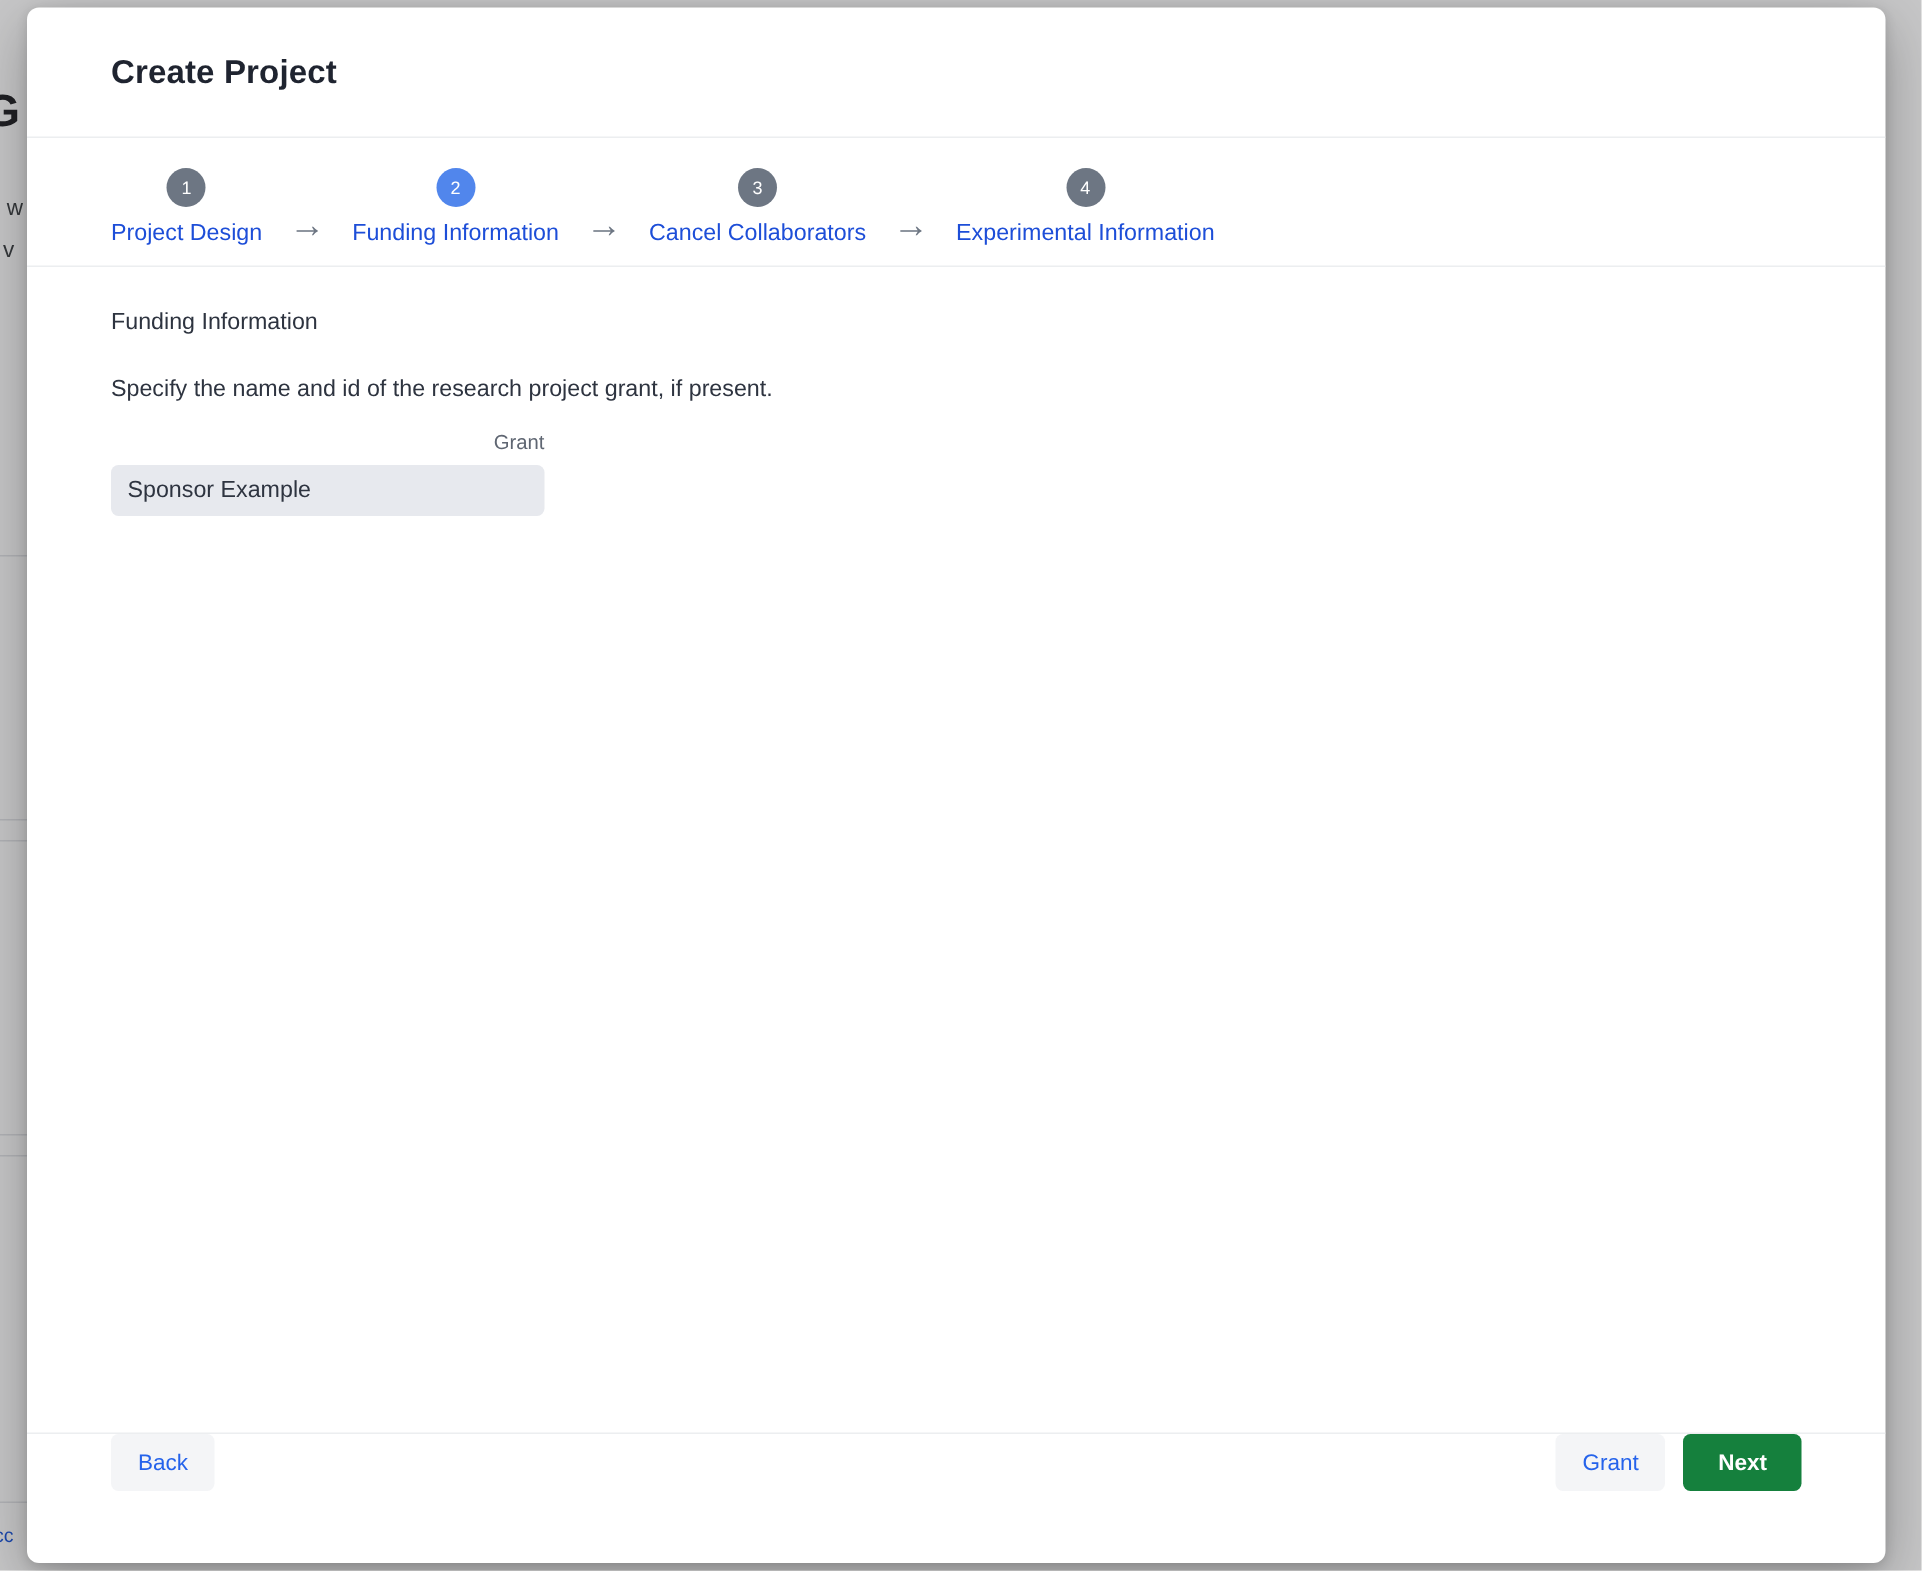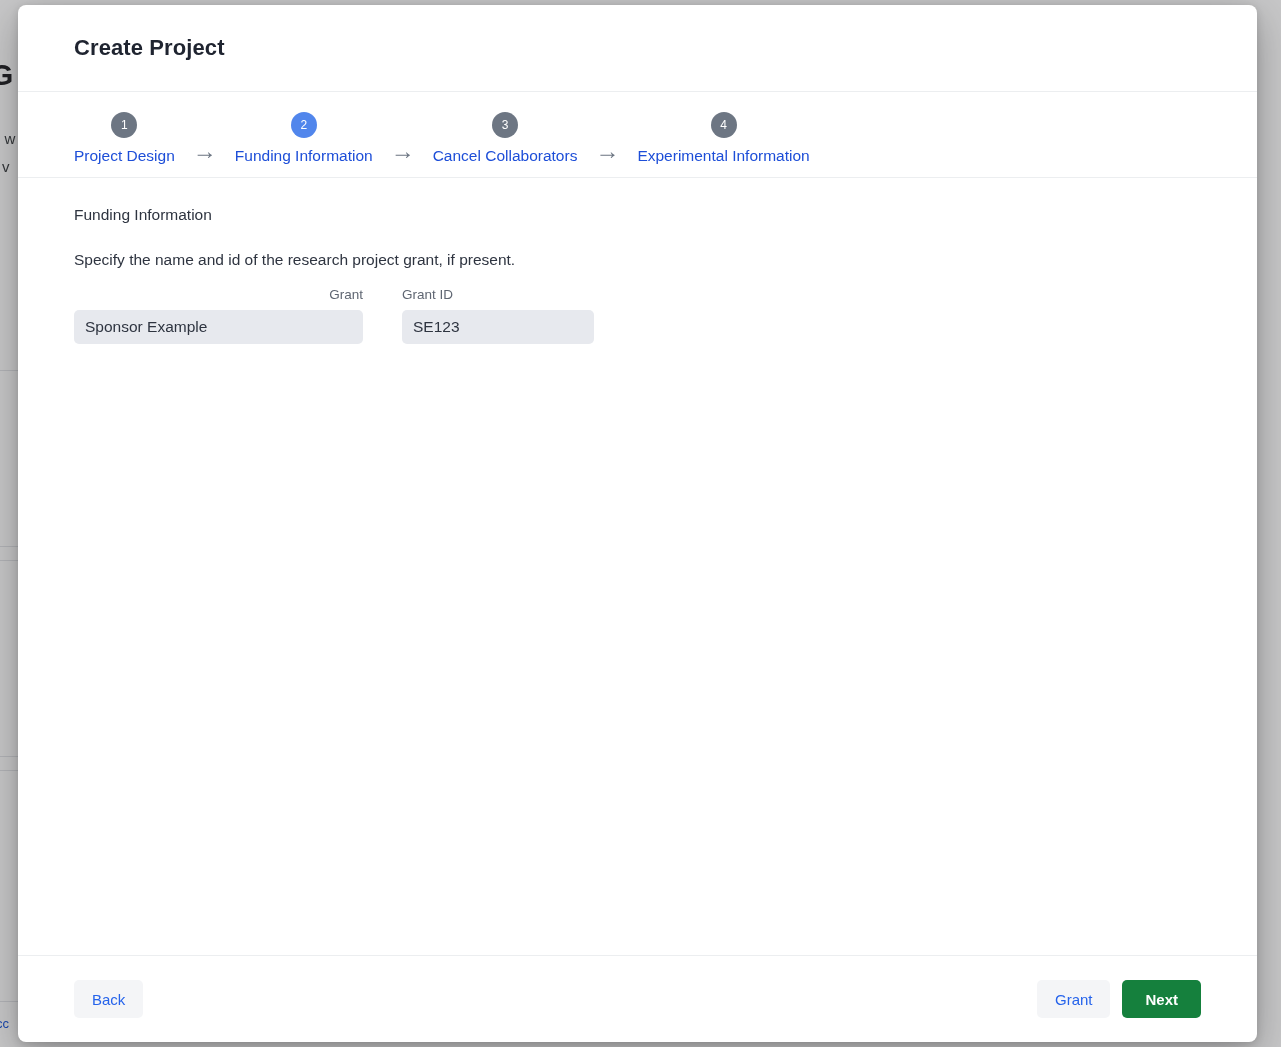--- a/index.html
+++ b/index.html
@@ -276,10 +276,6 @@
         <label class="field-label">Grant</label>
         <input class="field-input" type="text" value="Sponsor Example" style="">
       </div>
-      <div class="field grant-id">
-        <label class="field-label">Grant ID</label>
-        <input class="field-input" type="text" value="SE123" style="">
-      </div>
     </div>
   </div>
 

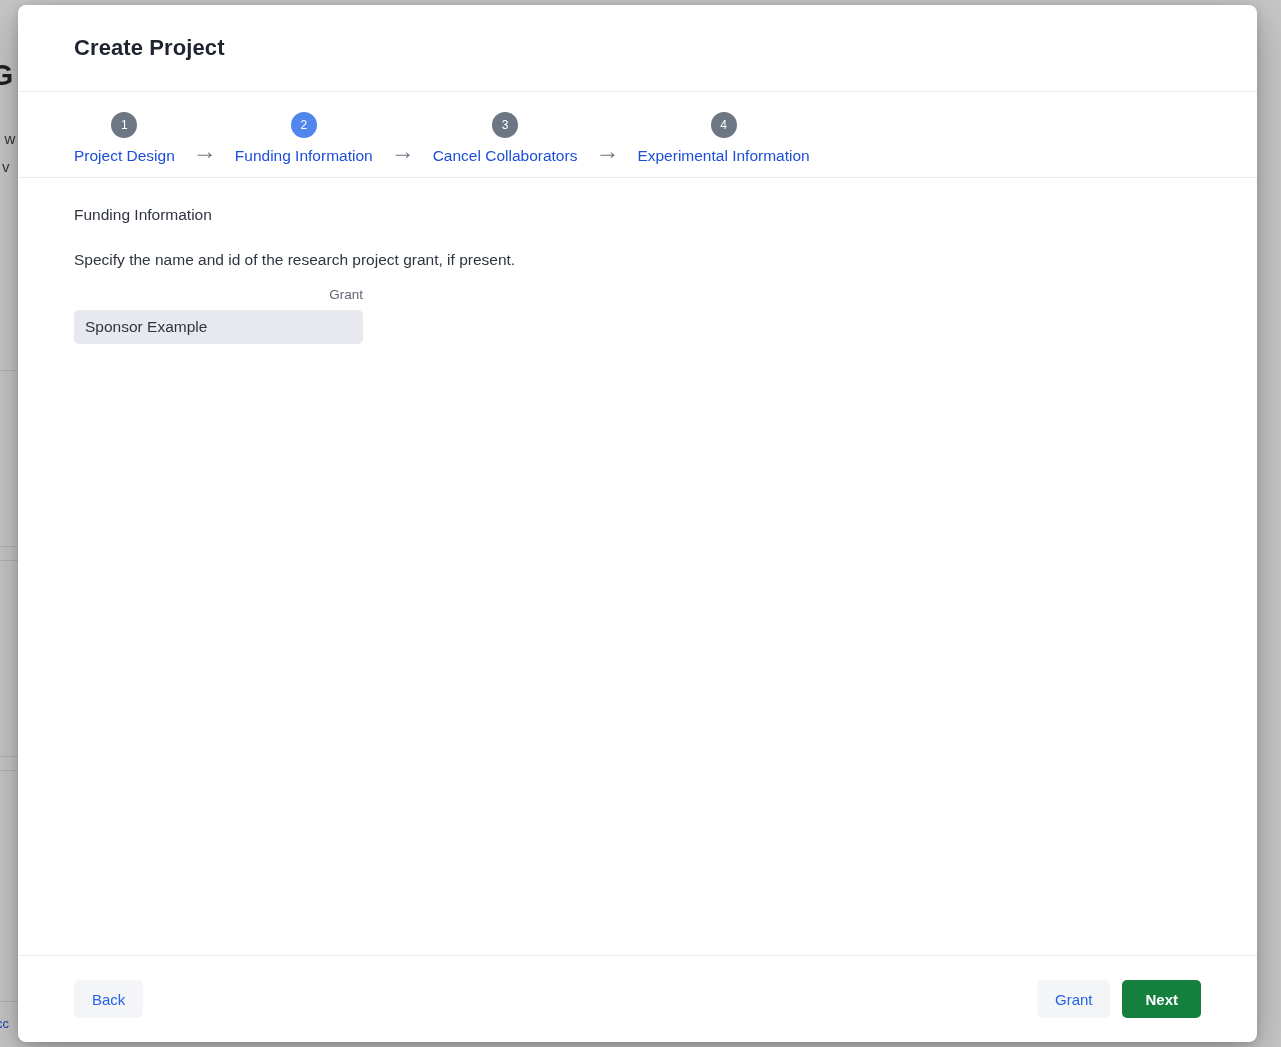--- a/index.html
+++ b/index.html
@@ -195,7 +195,7 @@
     box-sizing: border-box;
     border-top: 1px solid #eceef0;
     display: flex;
-    align-items: center;
+    align-items: flex-start;
     padding: 0 56px;
   }
   .btn {

